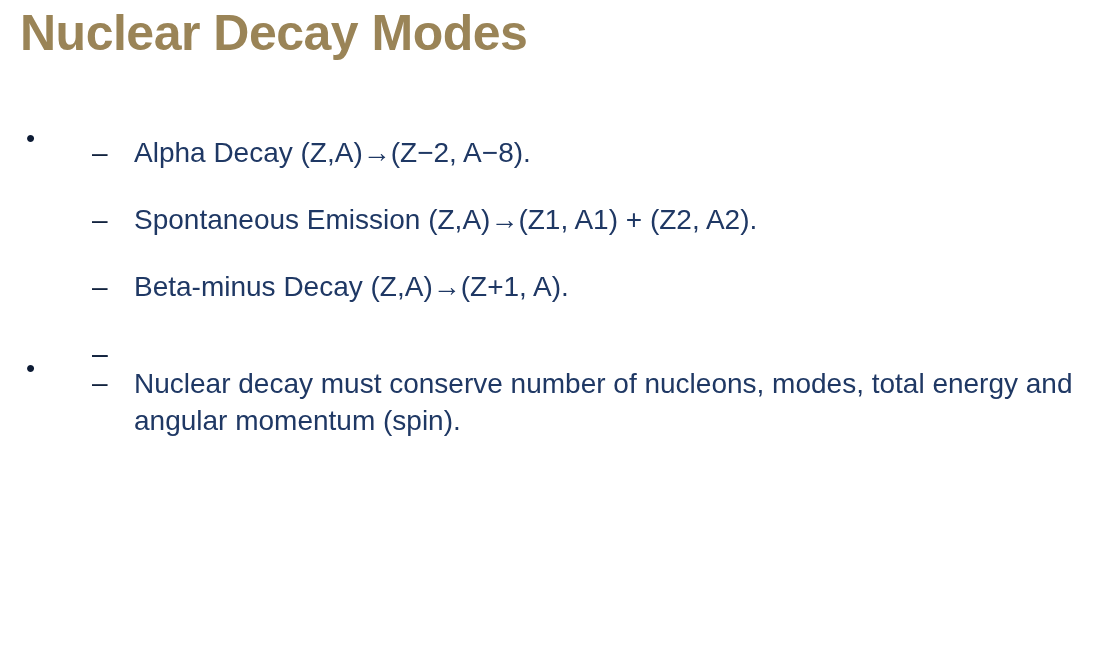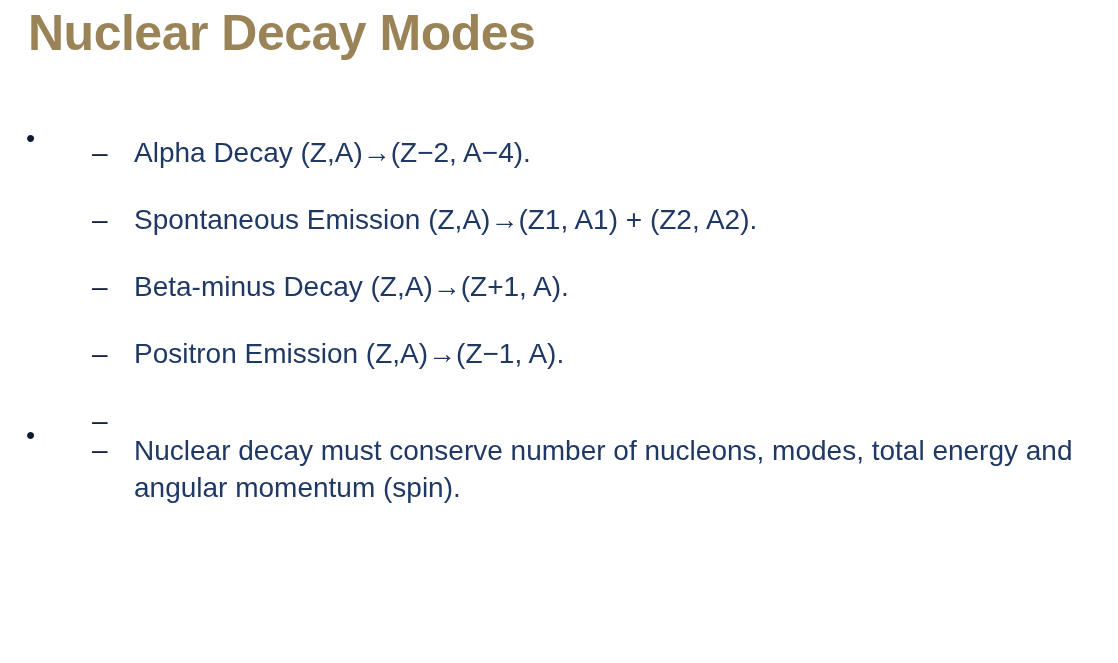--- a/index.html
+++ b/index.html
@@ -24,7 +24,7 @@
   
   .slide-title {
     position: absolute;
-    left: 28px;
+    left: 20px;
     top: 2px;
     font-size: 50px;
     font-weight: bold;

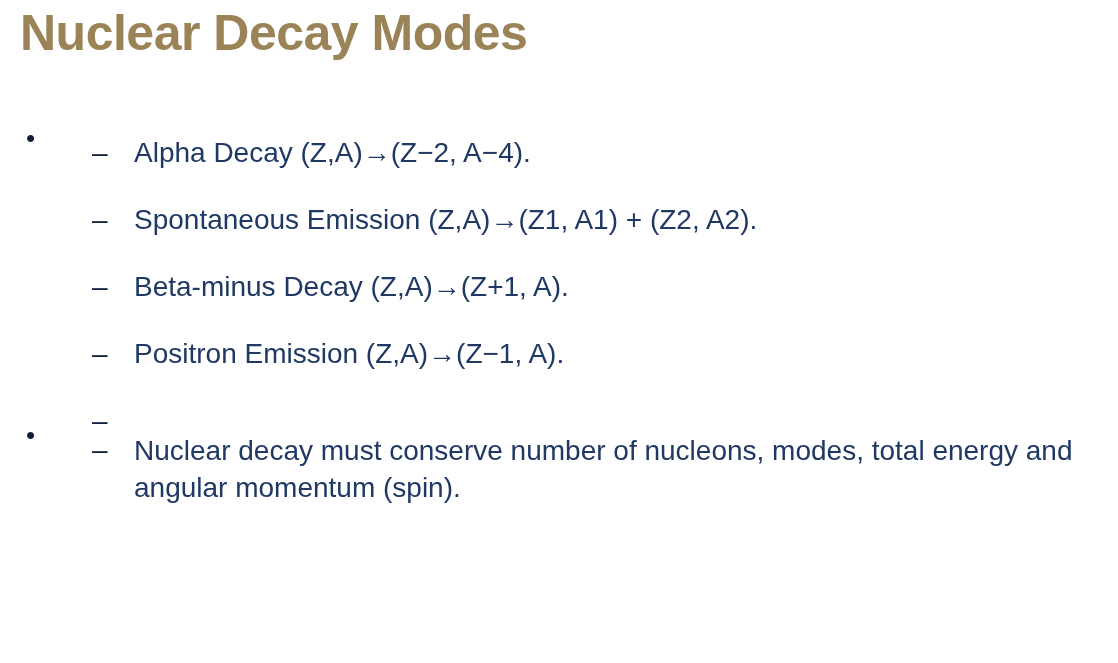--- a/index.html
+++ b/index.html
@@ -105,7 +105,7 @@
 
     <div class="lvl2">
       <span class="marker">–</span>
-      <span class="text">Alpha Decay (Z,A)→(Z−2, A−4).</span>
+      <span class="text">Alpha Decay (Z,A)→(Z−2, A−8).</span>
     </div>
 
     <div class="lvl2">

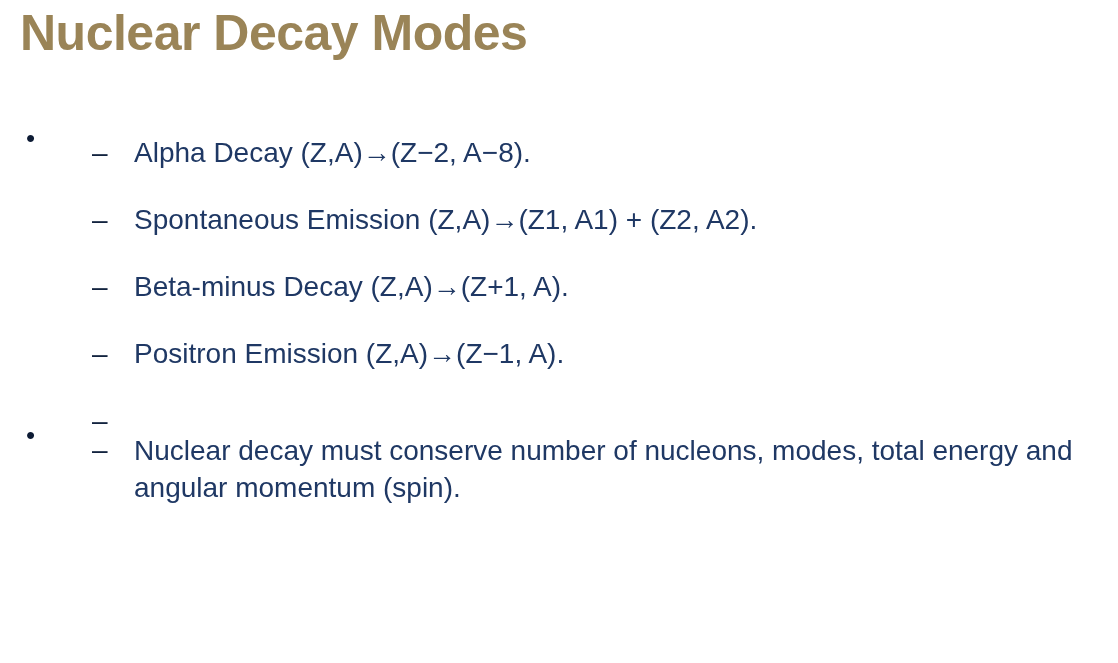--- a/index.html
+++ b/index.html
@@ -120,7 +120,6 @@
 
     <div class="lvl2">
       <span class="marker">–</span>
-      <span class="text">Positron Emission (Z,A)→(Z−1, A).</span>
     </div>
 
     <div class="lvl2">

